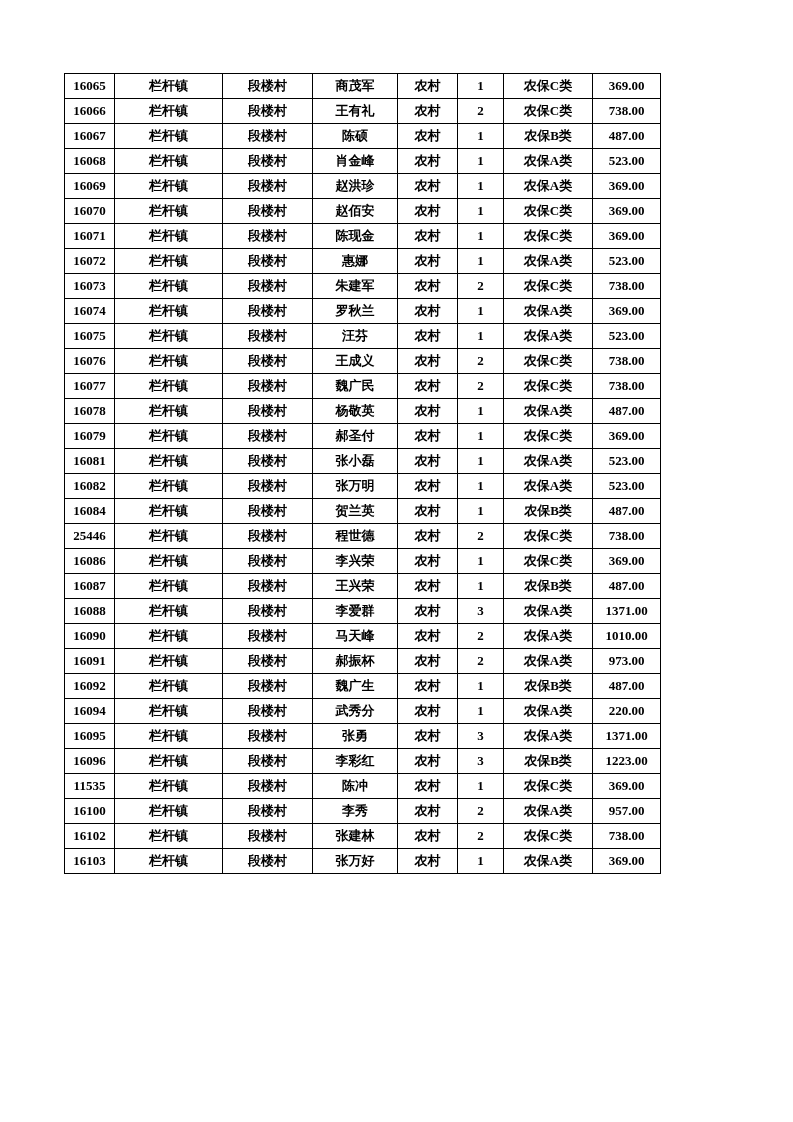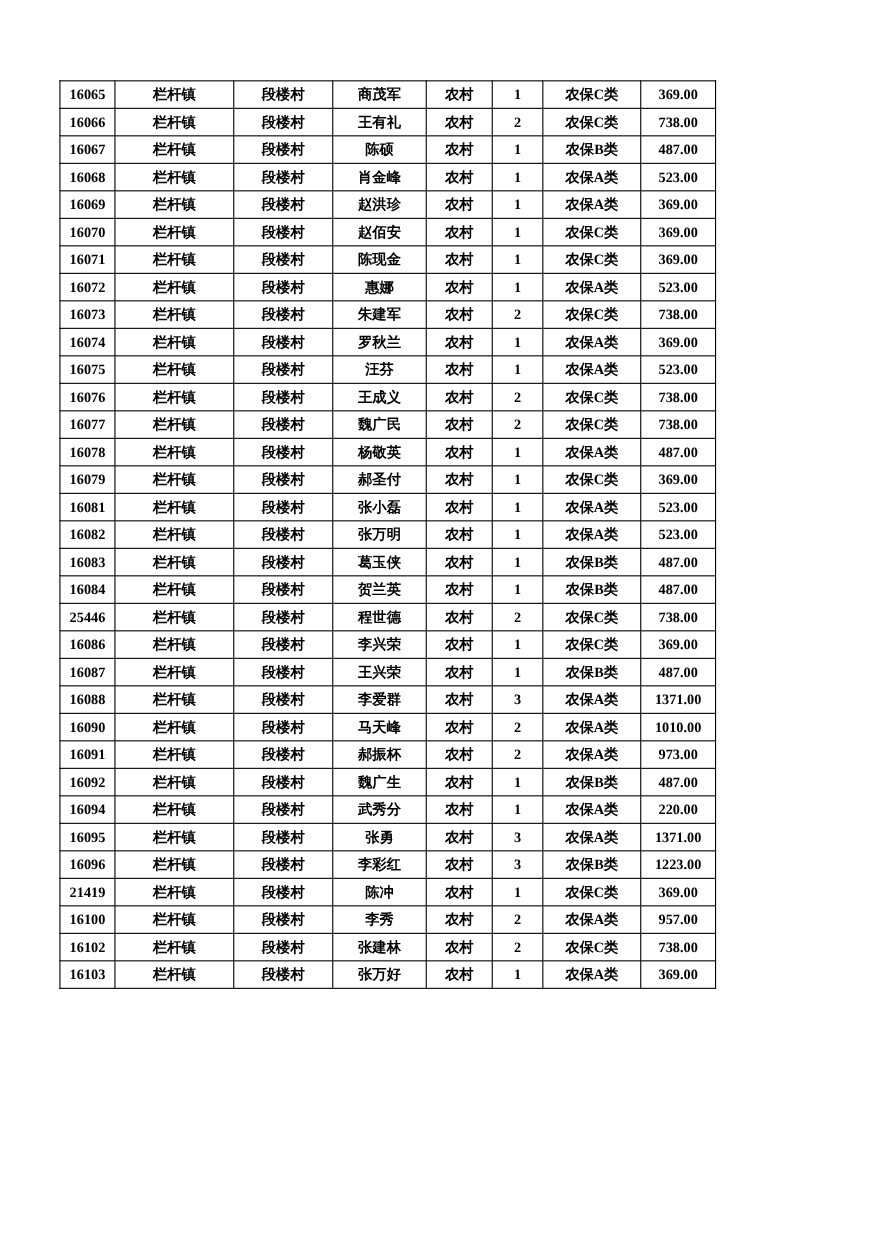--- a/index.html
+++ b/index.html
@@ -19,7 +19,7 @@
   }
   table.grid {
     position: absolute;
-    left: 54px;
+    left: 64px;
     top: 73px;
     border-collapse: collapse;
     table-layout: fixed;

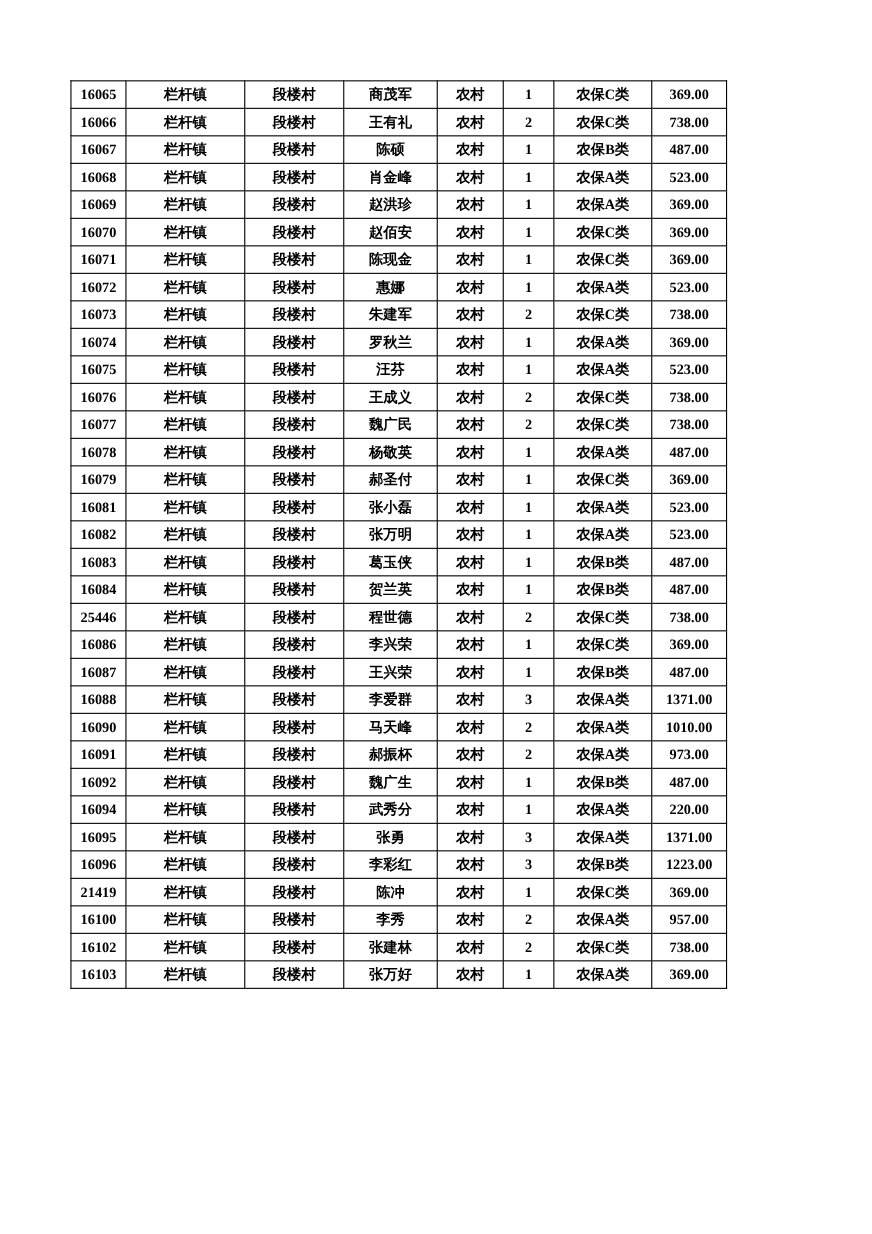--- a/index.html
+++ b/index.html
@@ -235,16 +235,6 @@
           <td class="col-7">523.00</td>
         </tr>
         <tr>
-          <td class="col-0">16083</td>
-          <td class="col-1">栏杆镇</td>
-          <td class="col-2">段楼村</td>
-          <td class="col-3">葛玉侠</td>
-          <td class="col-4">农村</td>
-          <td class="col-5">1</td>
-          <td class="col-6">农保B类</td>
-          <td class="col-7">487.00</td>
-        </tr>
-        <tr>
           <td class="col-0">16084</td>
           <td class="col-1">栏杆镇</td>
           <td class="col-2">段楼村</td>

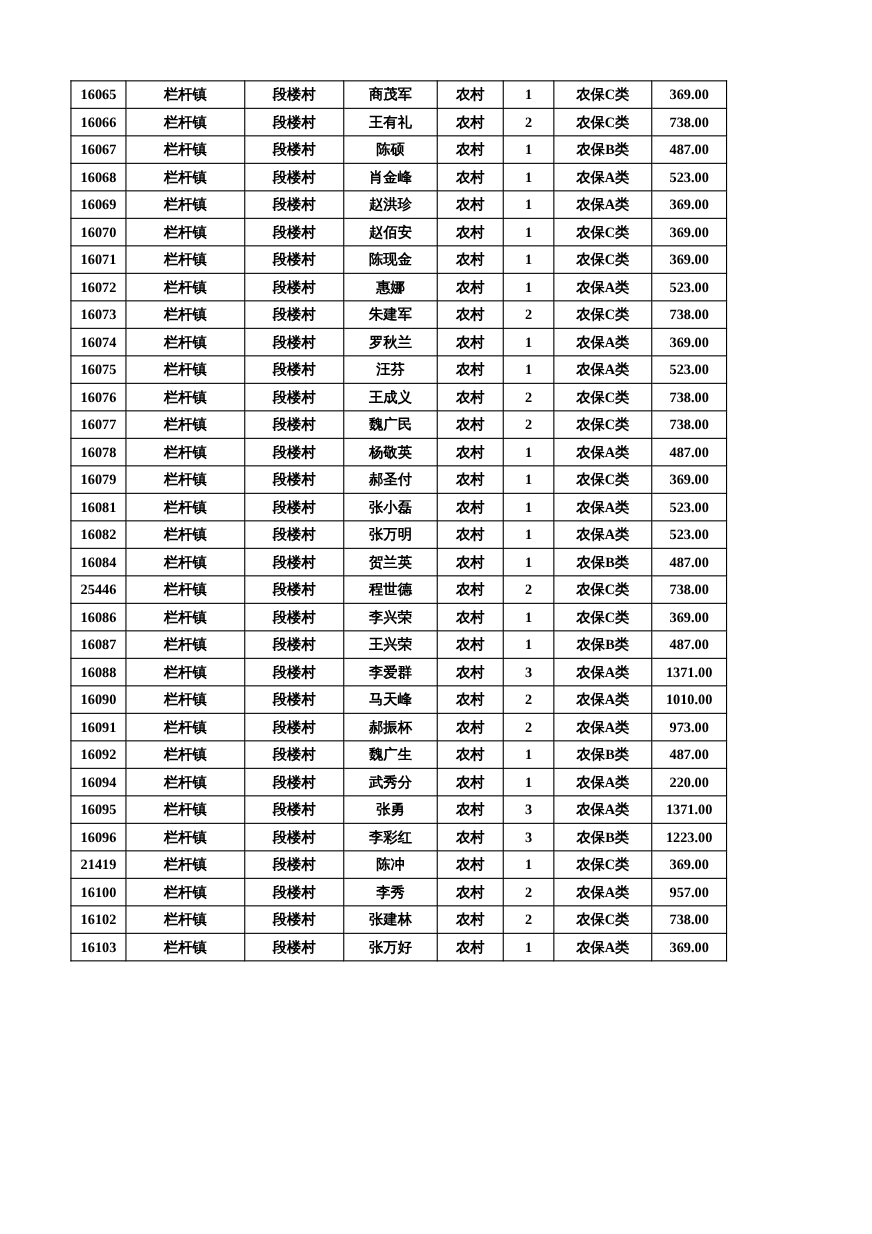--- a/index.html
+++ b/index.html
@@ -345,7 +345,7 @@
           <td class="col-7">1223.00</td>
         </tr>
         <tr>
-          <td class="col-0">21419</td>
+          <td class="col-0">11535</td>
           <td class="col-1">栏杆镇</td>
           <td class="col-2">段楼村</td>
           <td class="col-3">陈冲</td>

